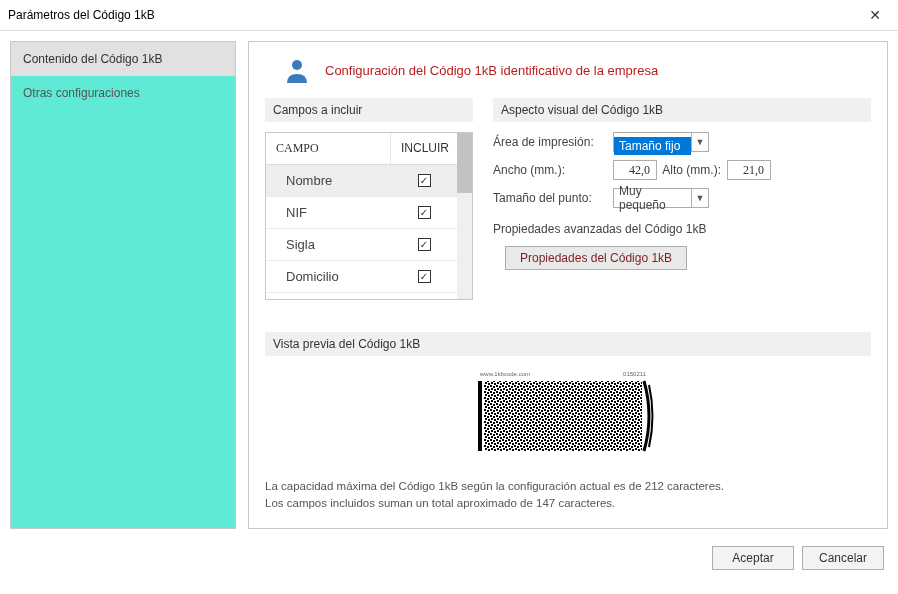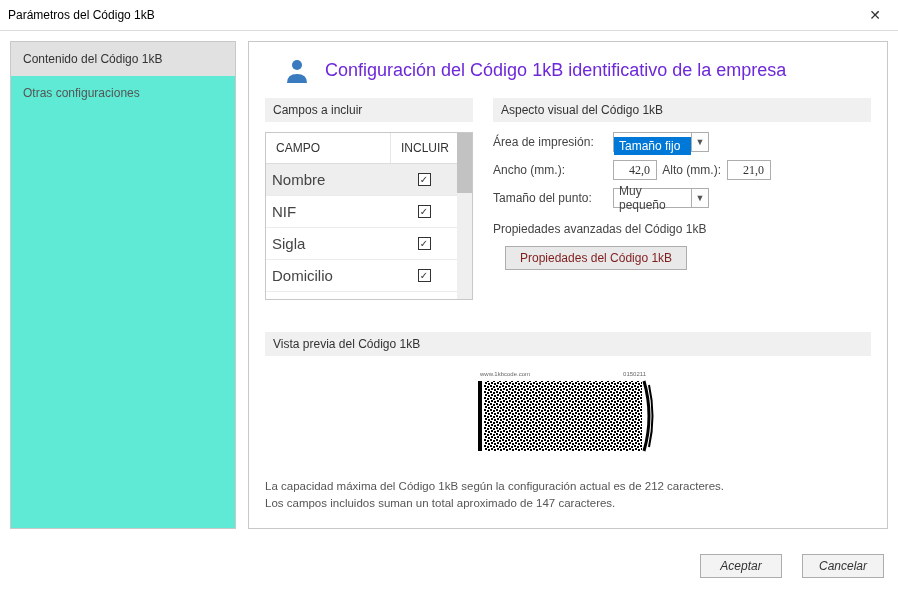--- a/index.html
+++ b/index.html
@@ -68,7 +68,7 @@
       padding: 0 0 14px 18px;
     }
     .person-icon svg { display: block; }
-    .header-title { font-size: 18px; color: #6d28d9; }
+    .header-title { font-size: 13px; color: #b91c1c; }
     .two-col {
       display: flex;
       gap: 20px;

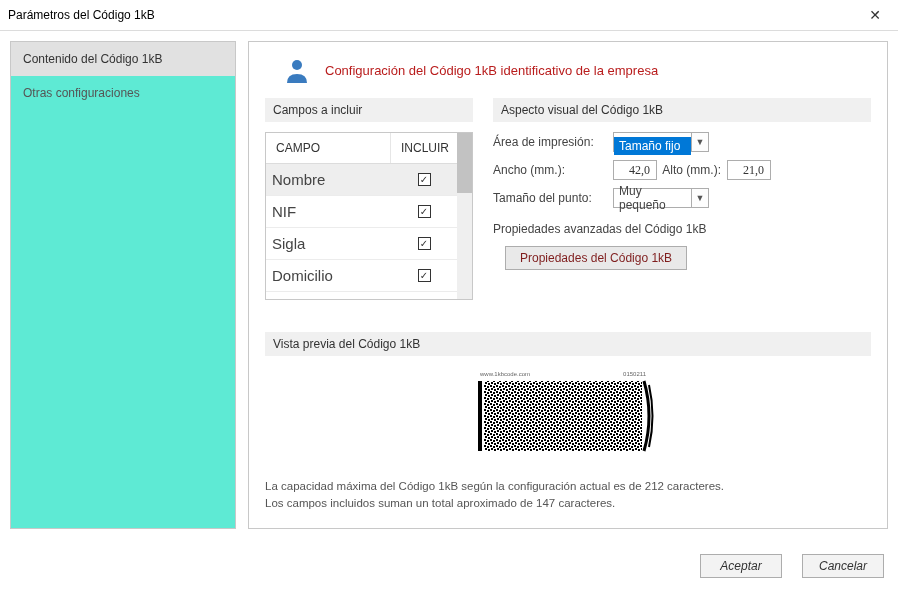--- a/index.html
+++ b/index.html
@@ -101,7 +101,7 @@
       font-size: 12px;
       color: #333;
     }
-    .th.campo { flex: 1; border-right: 1px solid #e6e6e6; }
+    .th.campo { flex: 1; border-right: 1px solid #e6e6e6; font-family: Liberation Serif, serif; }
     .th.incluir { width: 66px; text-align: center; }
     .tbody { flex: 1; overflow: hidden; }
     .tr {

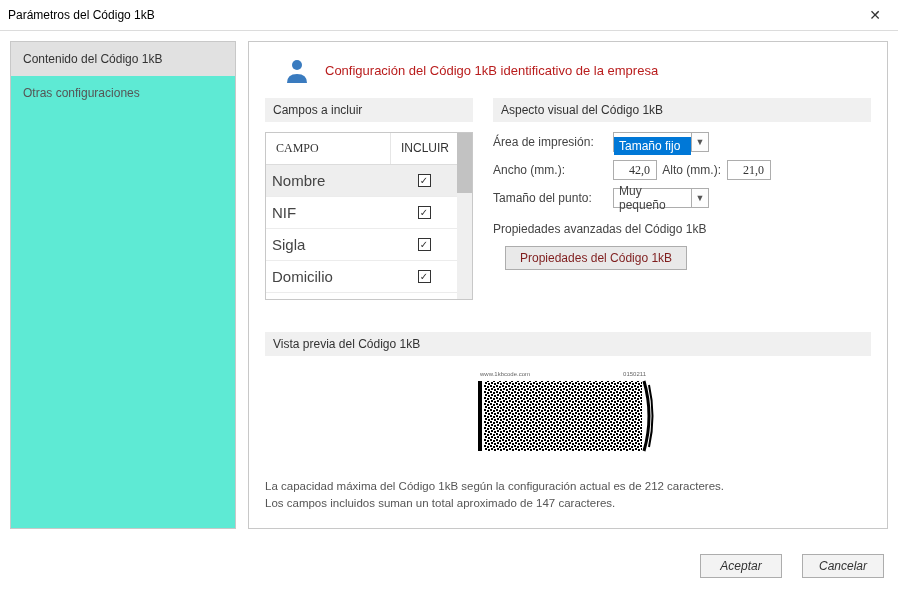--- a/index.html
+++ b/index.html
@@ -111,7 +111,7 @@
       height: 32px;
     }
     .tr.sel { background: #eeeeee; }
-    .td.campo { flex: 1; padding: 0 6px; font-size: 15px; color: #444; }
+    .td.campo { flex: 1; padding: 0 20px; font-size: 13px; color: #444; }
     .td.incluir { width: 66px; display: flex; justify-content: center; }
     .cb {
       width: 13px; height: 13px;

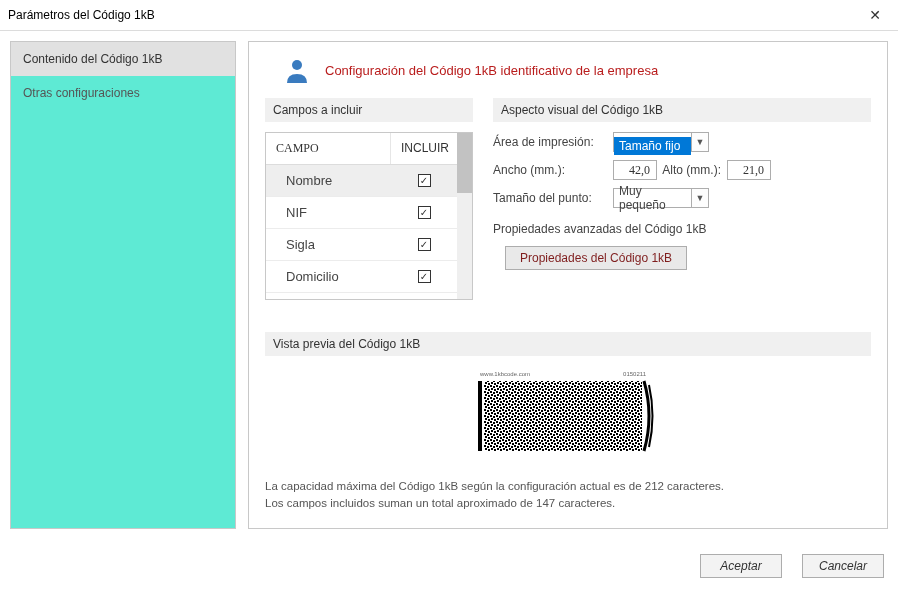--- a/index.html
+++ b/index.html
@@ -234,10 +234,9 @@
     .dialog-buttons {
       position: absolute;
       right: 14px;
-      bottom: 16px;
-      display: flex;
-      gap: 20px;
-      font-style: italic;
+      bottom: 24px;
+      display: flex;
+      gap: 8px;
     }
     .dialog-buttons .dbtn {
       border: 1px solid #adadad;

